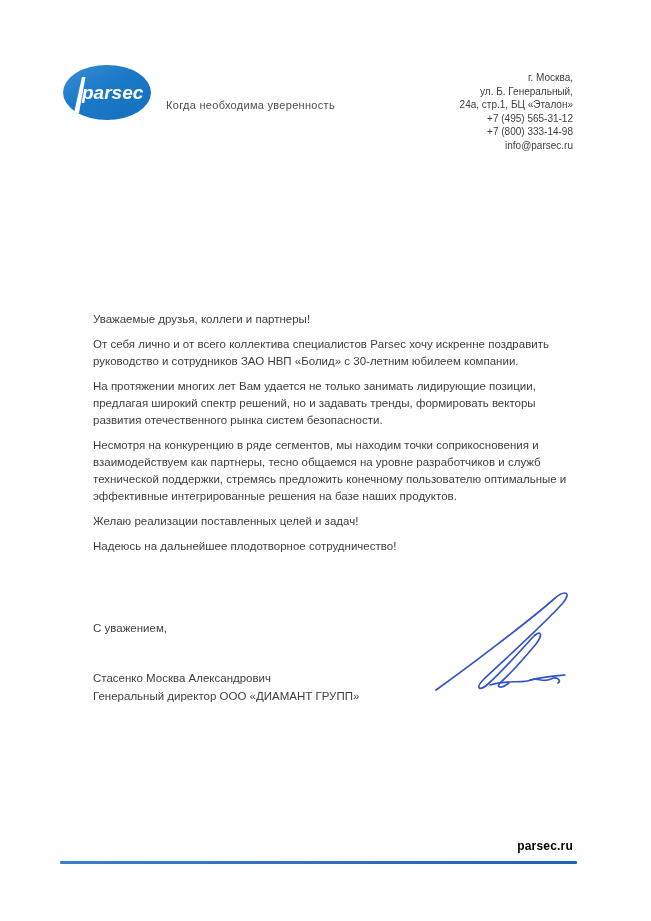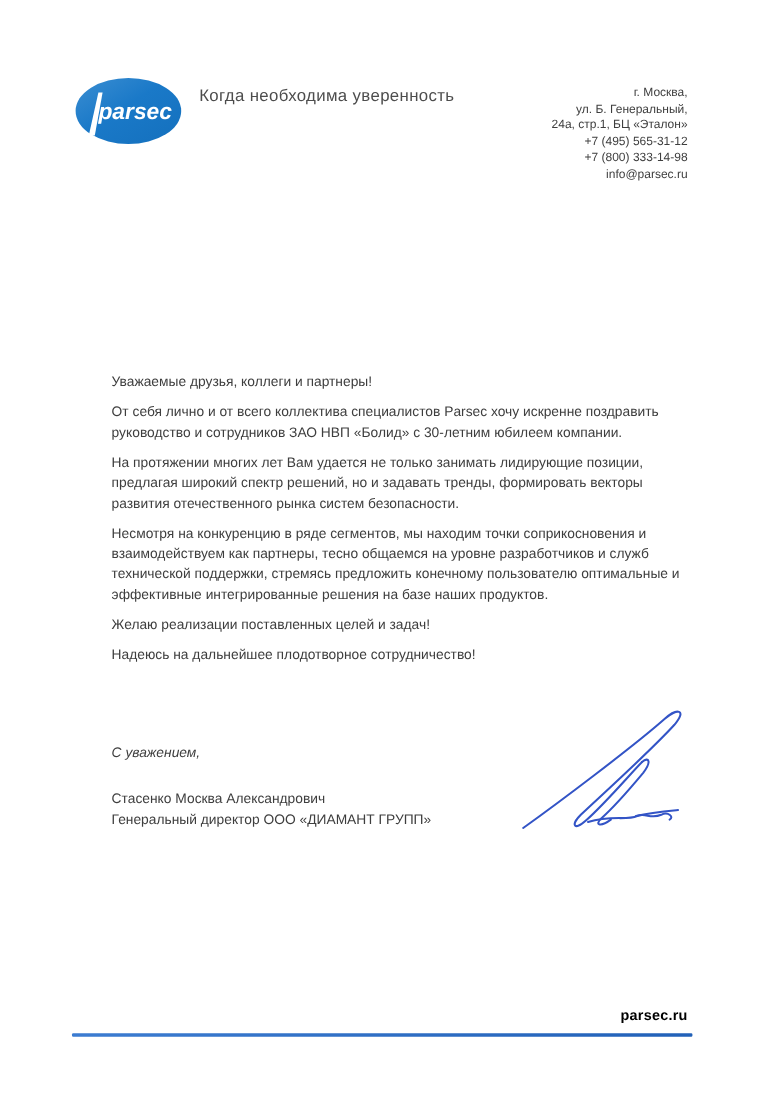--- a/index.html
+++ b/index.html
@@ -27,8 +27,8 @@
   .tagline {
     position: absolute;
     left: 166px;
-    top: 71px;
-    font-size: 14px;
+    top: 99px;
+    font-size: 11px;
     letter-spacing: 0.3px;
     color: #4d4d4d;
   }

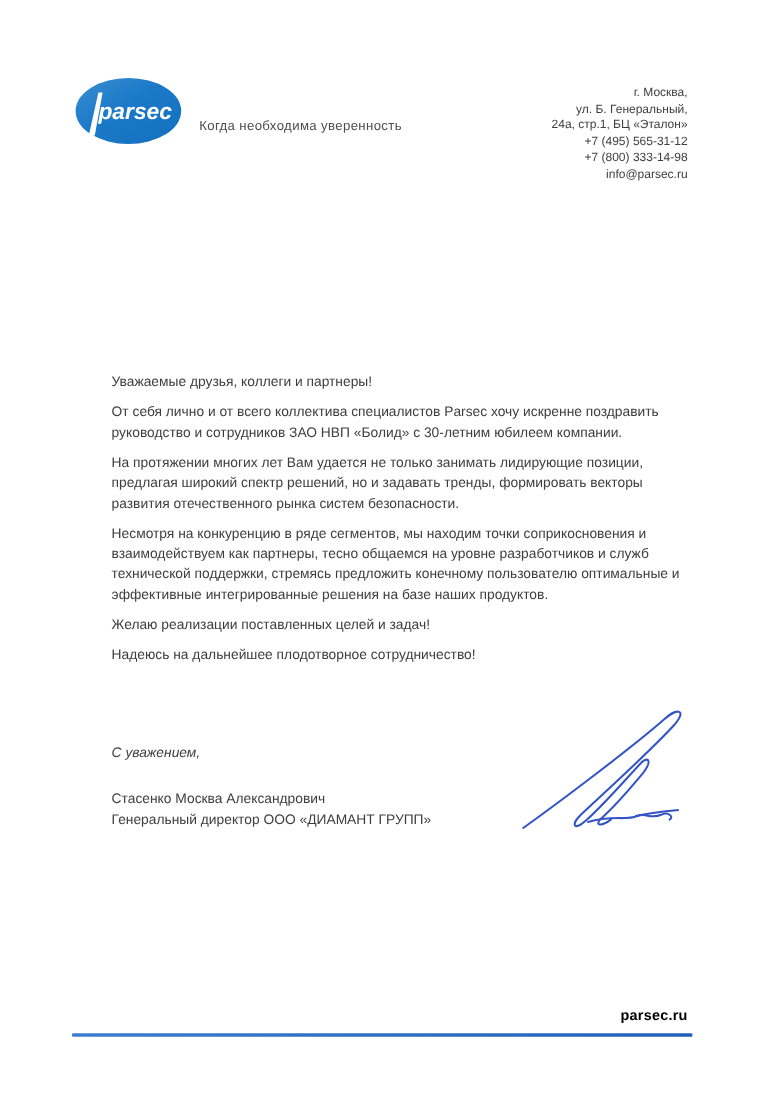--- a/index.html
+++ b/index.html
@@ -63,7 +63,7 @@
     line-height: 18px;
     color: #3e3e3e;
   }
-  .signoff .closing { margin-bottom: 20px; font-style: italic; }
+  .signoff .closing { margin-bottom: 32px; }
 
   .signature-wrap {
     position: absolute;

